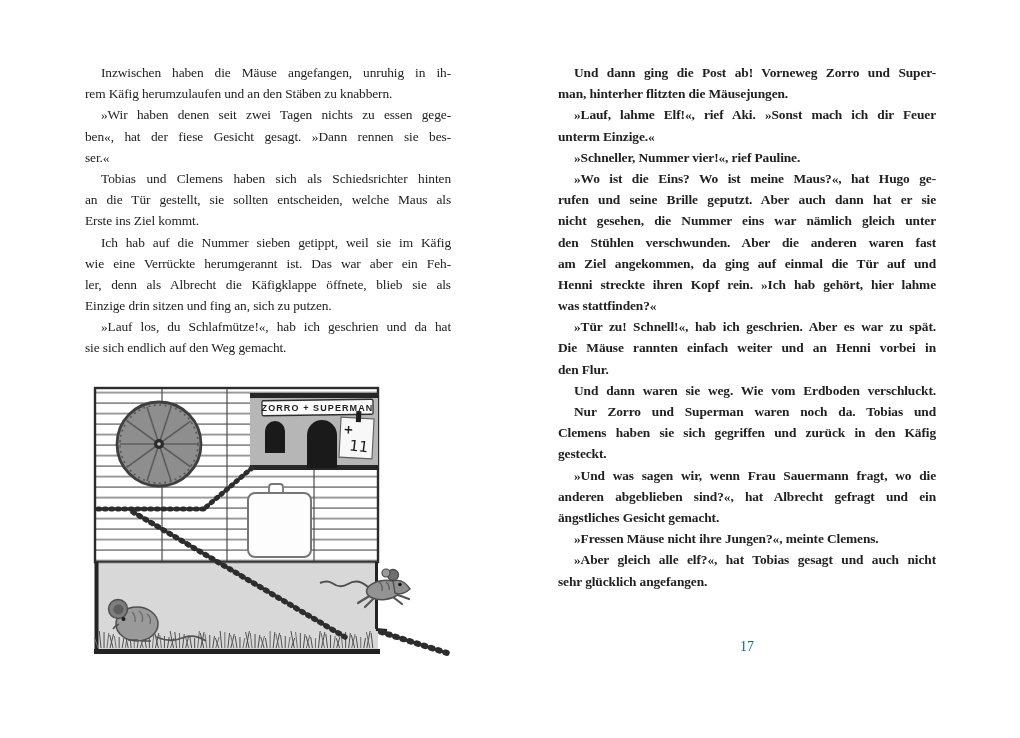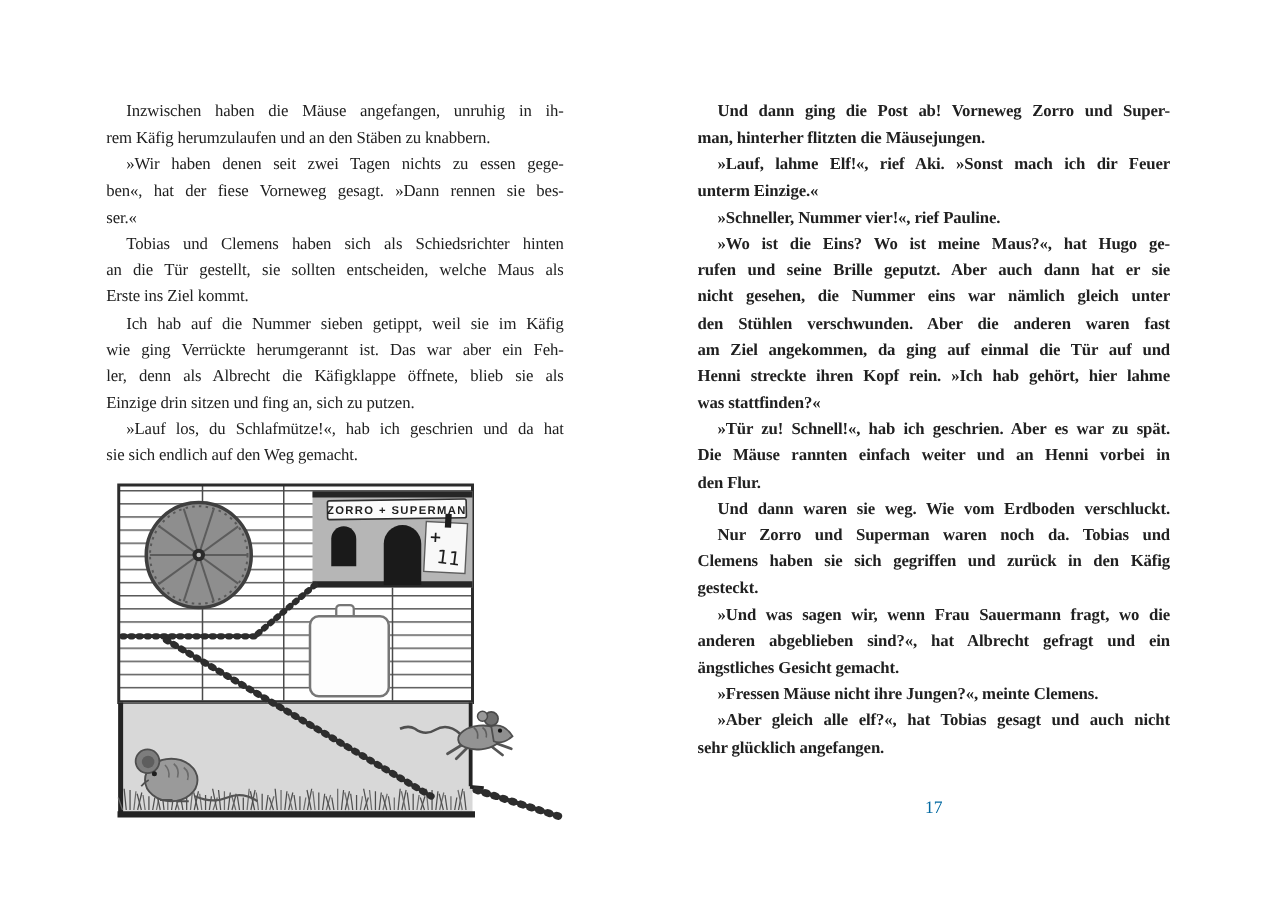--- a/index.html
+++ b/index.html
@@ -9,7 +9,7 @@
   }
   .page-text{
     position:absolute;top:62px;color:#212121;
-    font-size:13.4px;line-height:21.2px;letter-spacing:-0.1px;margin-top:16px;
+    font-size:13.4px;line-height:21.2px;letter-spacing:-0.1px;
   }
   #left-text{left:85px;width:366px;}
   #right-text{left:558px;width:378px;font-weight:bold;}

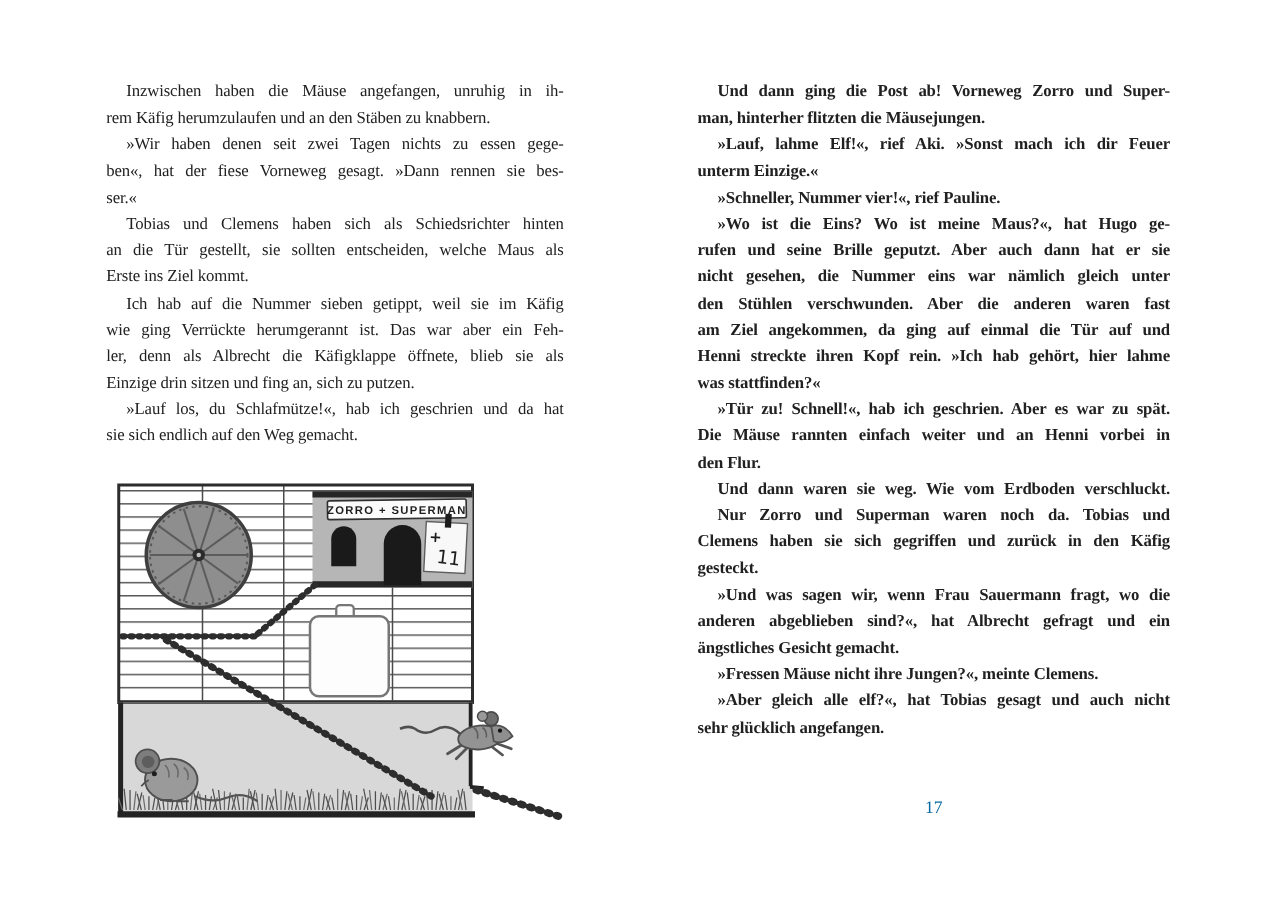--- a/index.html
+++ b/index.html
@@ -37,7 +37,7 @@
         <div class="line fill indent">Inzwischen haben die Mäuse angefangen, unruhig in ih-</div>
         <div class="line">rem Käfig herumzulaufen und an den Stäben zu knabbern.</div>
         <div class="line fill indent">»Wir haben denen seit zwei Tagen nichts zu essen gege-</div>
-        <div class="line fill">ben«, hat der fiese Vorneweg gesagt. »Dann rennen sie bes-</div>
+        <div class="line fill">ben«, hat der fiese Gesicht gesagt. »Dann rennen sie bes-</div>
         <div class="line">ser.«</div>
         <div class="line fill indent">Tobias und Clemens haben sich als Schiedsrichter hinten</div>
         <div class="line fill">an die Tür gestellt, sie sollten entscheiden, welche Maus als</div>

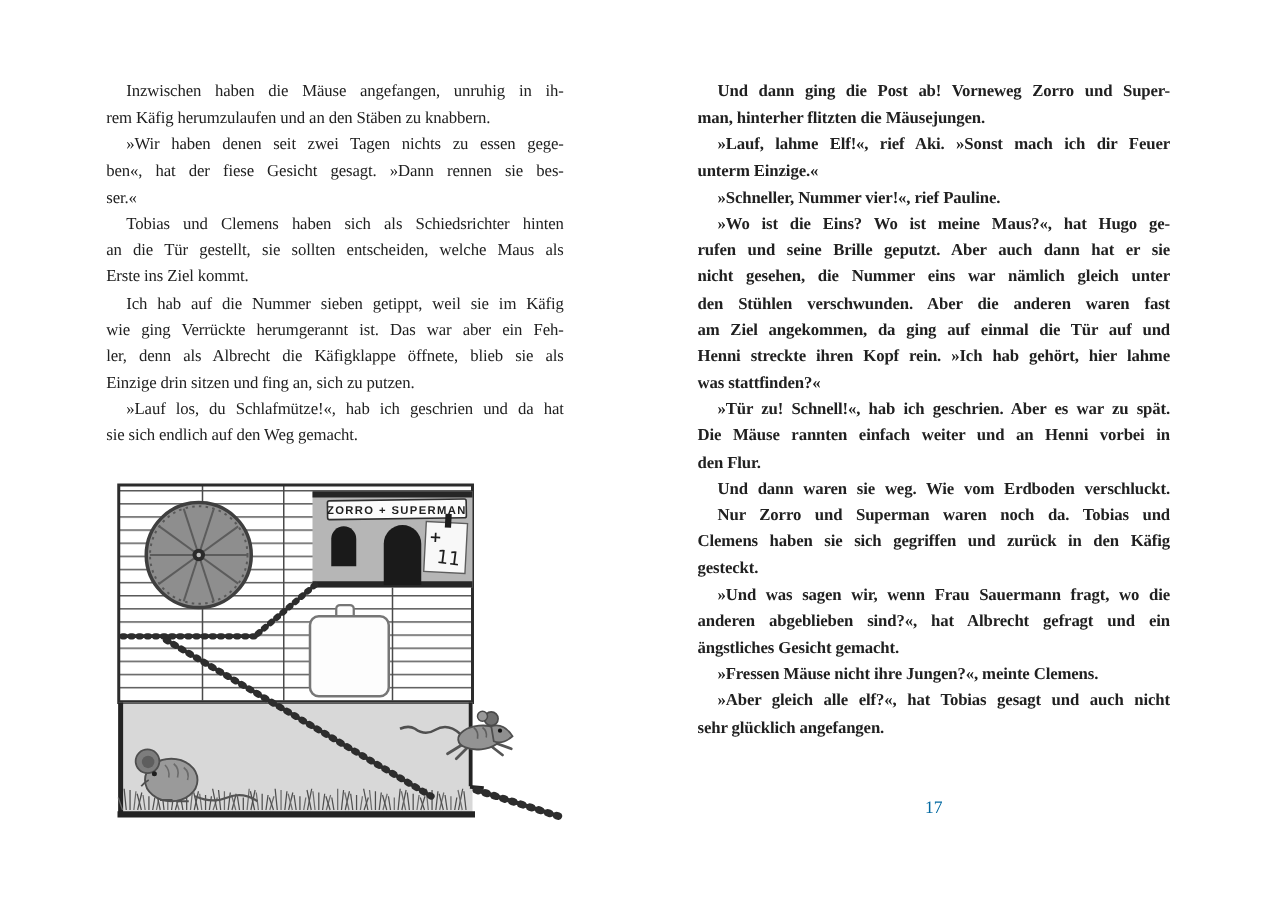--- a/index.html
+++ b/index.html
@@ -43,7 +43,7 @@
         <div class="line fill">an die Tür gestellt, sie sollten entscheiden, welche Maus als</div>
         <div class="line">Erste ins Ziel kommt.</div>
         <div class="line fill indent">Ich hab auf die Nummer sieben getippt, weil sie im Käfig</div>
-        <div class="line fill">wie ging Verrückte herumgerannt ist. Das war aber ein Feh-</div>
+        <div class="line fill">wie eine Verrückte herumgerannt ist. Das war aber ein Feh-</div>
         <div class="line fill">ler, denn als Albrecht die Käfigklappe öffnete, blieb sie als</div>
         <div class="line">Einzige drin sitzen und fing an, sich zu putzen.</div>
         <div class="line fill indent">»Lauf los, du Schlafmütze!«, hab ich geschrien und da hat</div>

